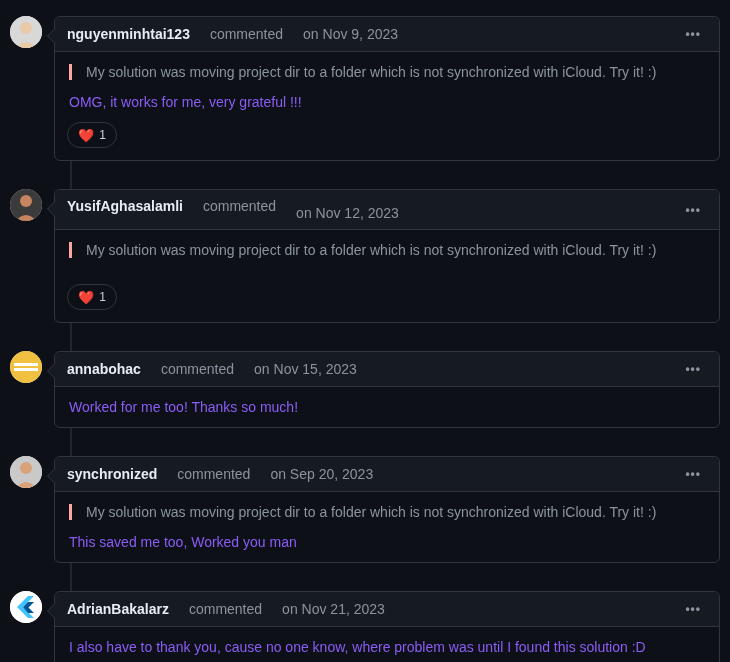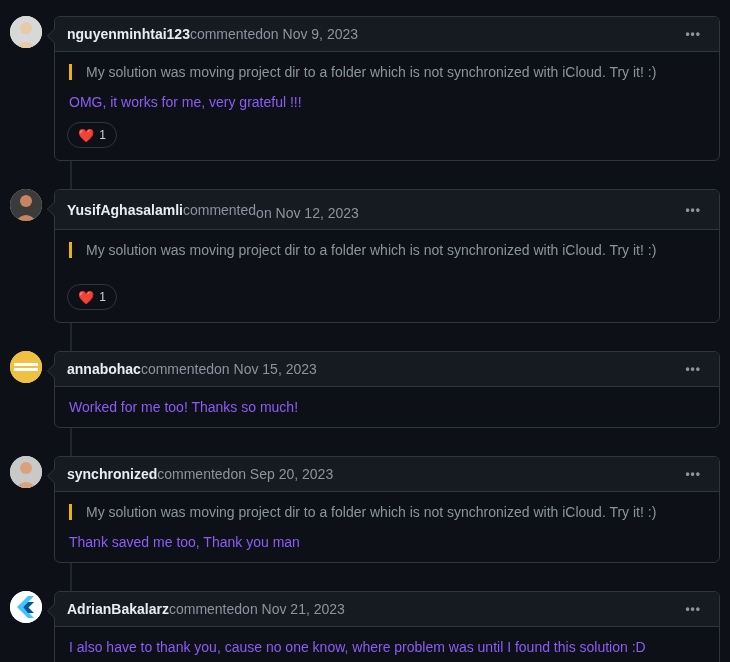--- a/index.html
+++ b/index.html
@@ -88,7 +88,7 @@
     justify-content:space-between;
     color:var(--muted);
   }
-  .header .meta{display:flex;gap:0;align-items:center}
+  .header .meta{display:flex;gap:20px;align-items:flex-start}
   .author{color:var(--link);font-weight:600}
   .kebab{
     color:var(--muted);

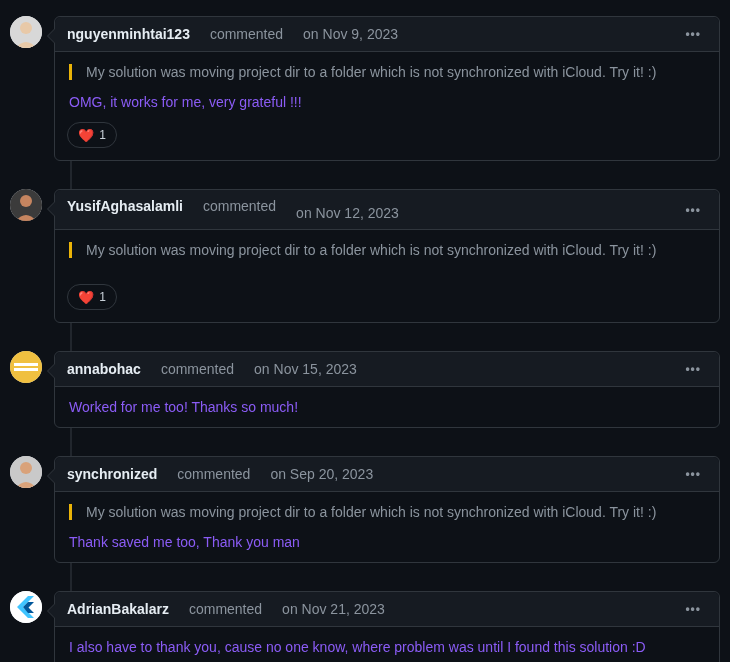--- a/index.html
+++ b/index.html
@@ -102,7 +102,7 @@
     padding:12px 14px 12px 14px;
   }
   .quote{
-    border-left:3px solid #eab308;
+    border-left:3px solid #fca5a5;
     padding:0 0 0 14px;
     margin:0 0 14px 0;
     color:var(--muted);

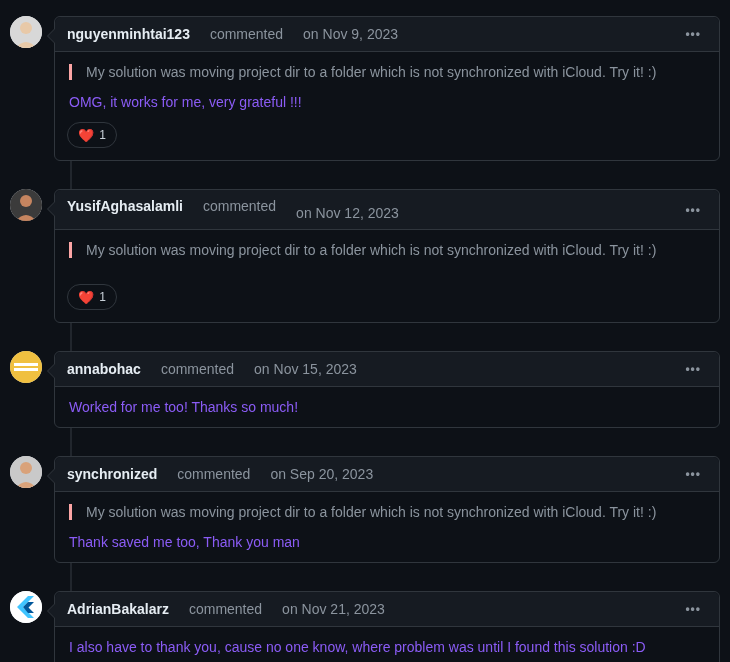--- a/index.html
+++ b/index.html
@@ -243,7 +243,7 @@
           <blockquote class="quote">
             <p style="margin: 0px;">My solution was moving project dir to a folder which is not synchronized with iCloud. Try it! :)</p>
           </blockquote>
-          <p class="body-text">Thank saved me too, Thank you man</p>
+          <p class="body-text">This saved me too, Worked you man</p>
         </div>
       </div>
     </div>

